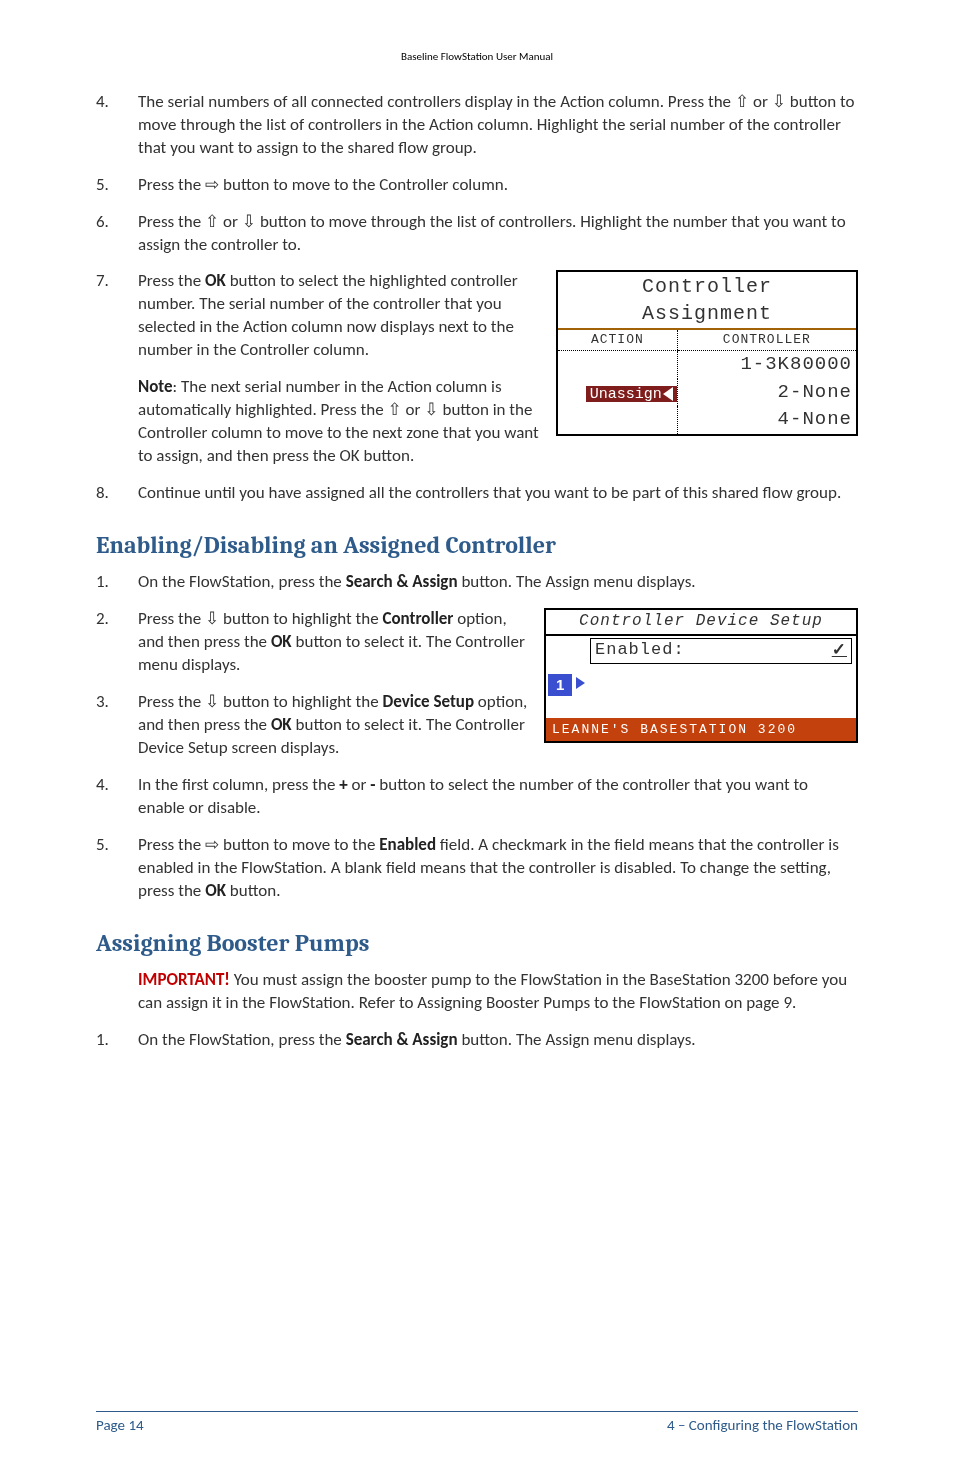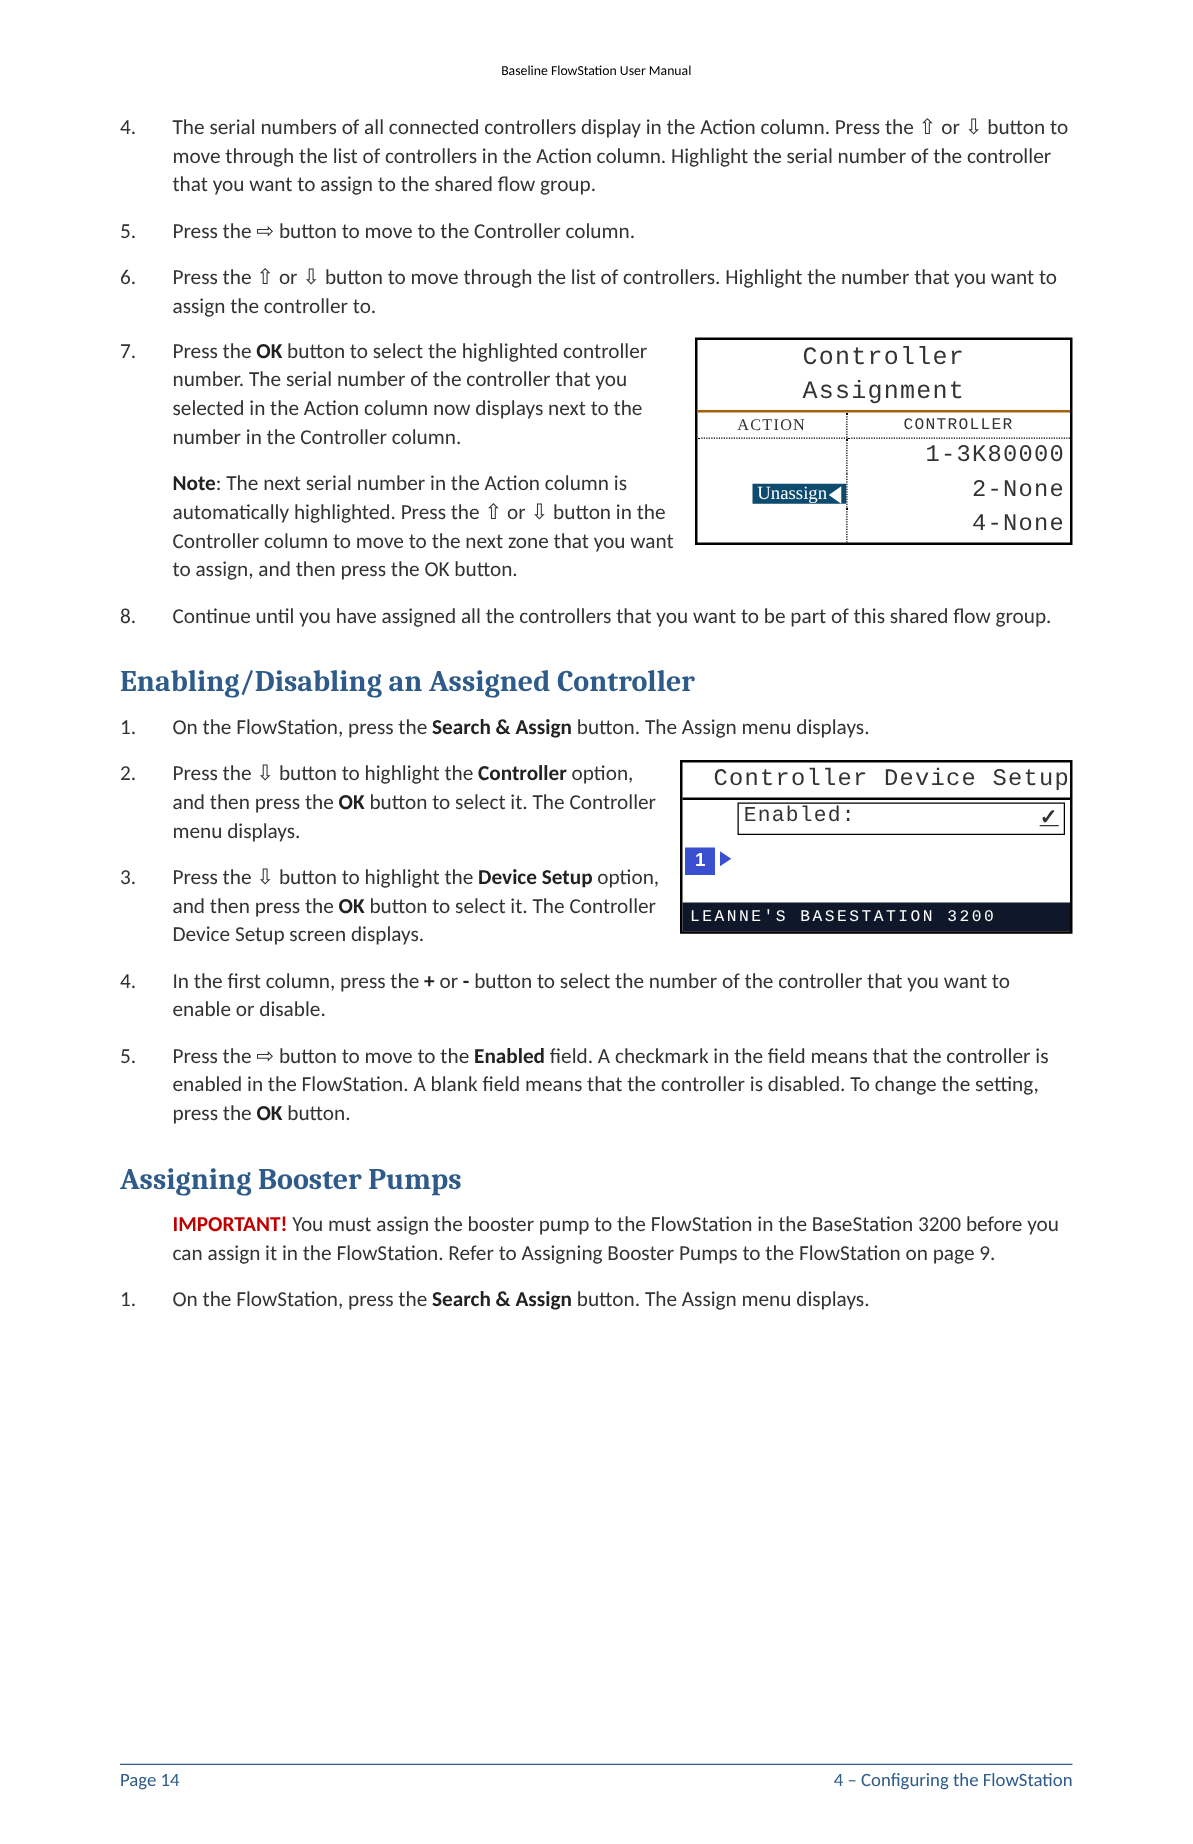--- a/index.html
+++ b/index.html
@@ -44,7 +44,7 @@
   .fig1 table{width:100%;border-collapse:collapse;}
   .fig1 .hdr td{font-size:13px;letter-spacing:1px;text-align:center;border-bottom:1px dotted #000;padding:1px 0;}
   .fig1 .vsep{border-left:1px dotted #000;}
-  .fig1 .col1{width:40%;text-align:right;padding-right:4px;font-family:Liberation Serif, serif;}
+  .fig1 .col1{width:40%;text-align:right;padding-right:4px;}
   .fig1 .col2{width:60%;text-align:right;padding-right:4px;font-size:19px;letter-spacing:1px;}
   .fig1 .cell-high{
     background:#0c4a6e;color:#fff;padding:1px 4px 0 4px;

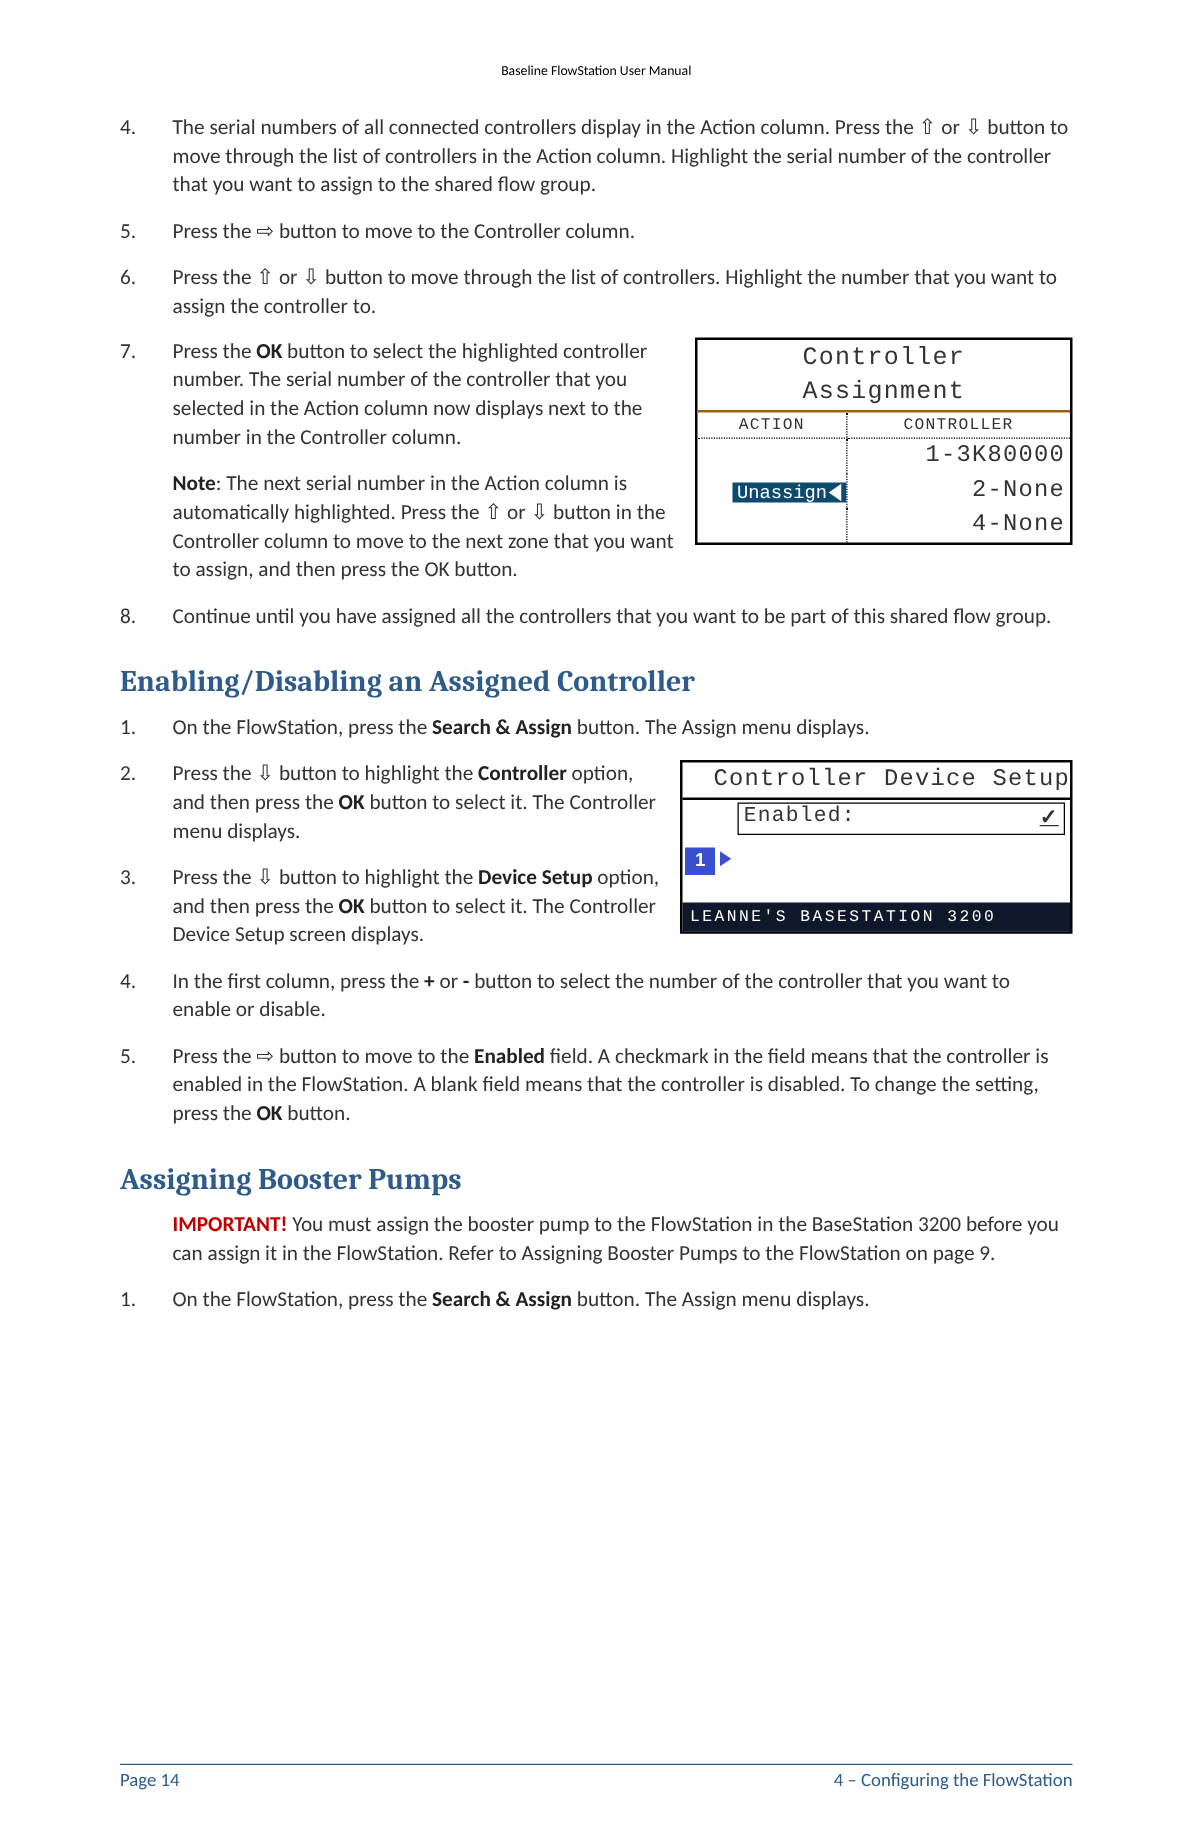--- a/index.html
+++ b/index.html
@@ -47,7 +47,7 @@
   .fig1 .col1{width:40%;text-align:right;padding-right:4px;}
   .fig1 .col2{width:60%;text-align:right;padding-right:4px;font-size:19px;letter-spacing:1px;}
   .fig1 .cell-high{
-    background:#0c4a6e;color:#fff;padding:1px 4px 0 4px;
+    background:#7f1d1d;color:#fff;padding:1px 4px 0 4px;
     display:inline-block;line-height:1;
   }
   .fig1 .arrow-left{

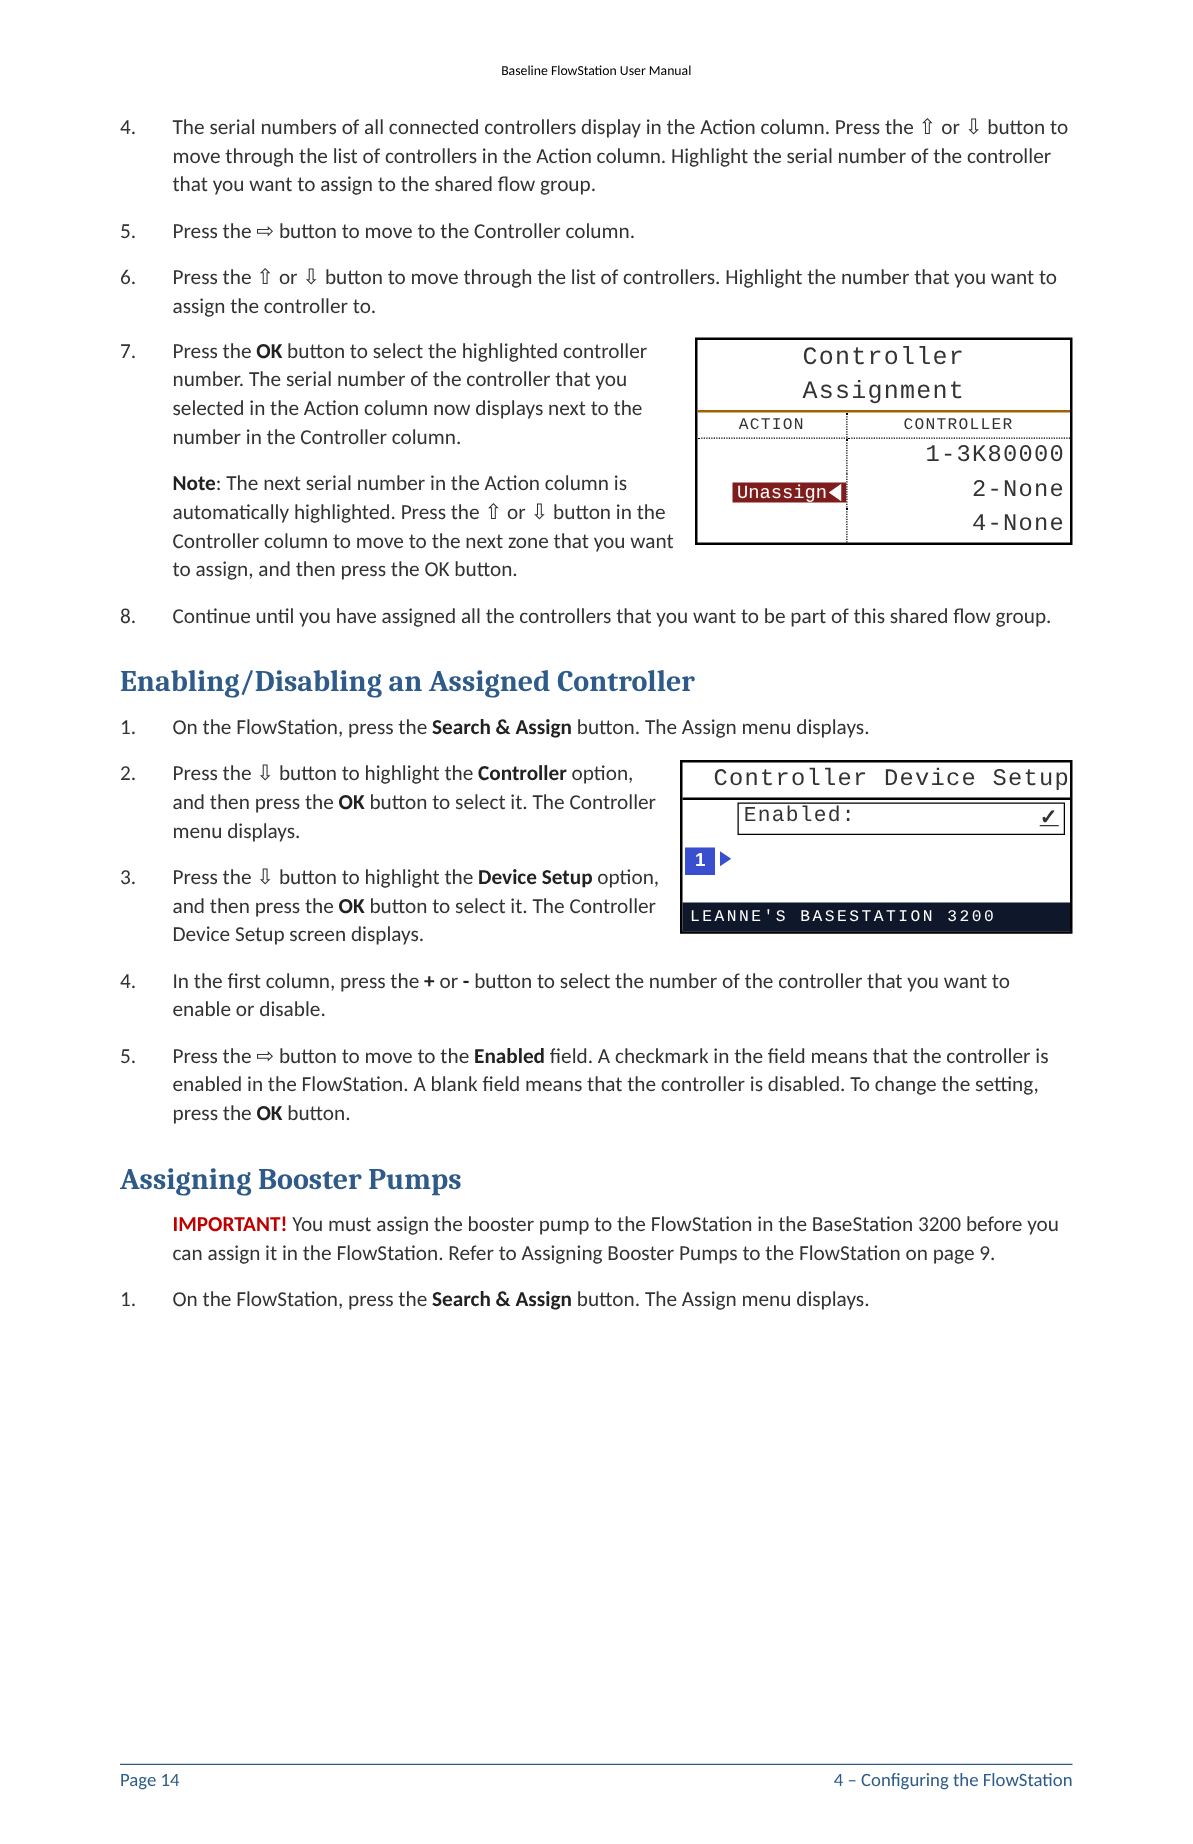--- a/index.html
+++ b/index.html
@@ -59,7 +59,7 @@
   .fig1 .r td{vertical-align:bottom;padding-bottom:1px;}
 
   .fig2{width:310px;position:relative;padding-bottom:0;}
-  .fig2 .title-row{border-bottom:2px solid #000;text-align:right;font-size:19px;letter-spacing:1px;padding:1px 0;}
+  .fig2 .title-row{border-bottom:2px solid #000;text-align:center;font-size:16px;letter-spacing:1px;padding:1px 0;font-style:italic;}
   .fig2 .body{height:82px;position:relative;}
   .fig2 .enabled-box{
     position:absolute;top:2px;left:44px;right:4px;height:24px;

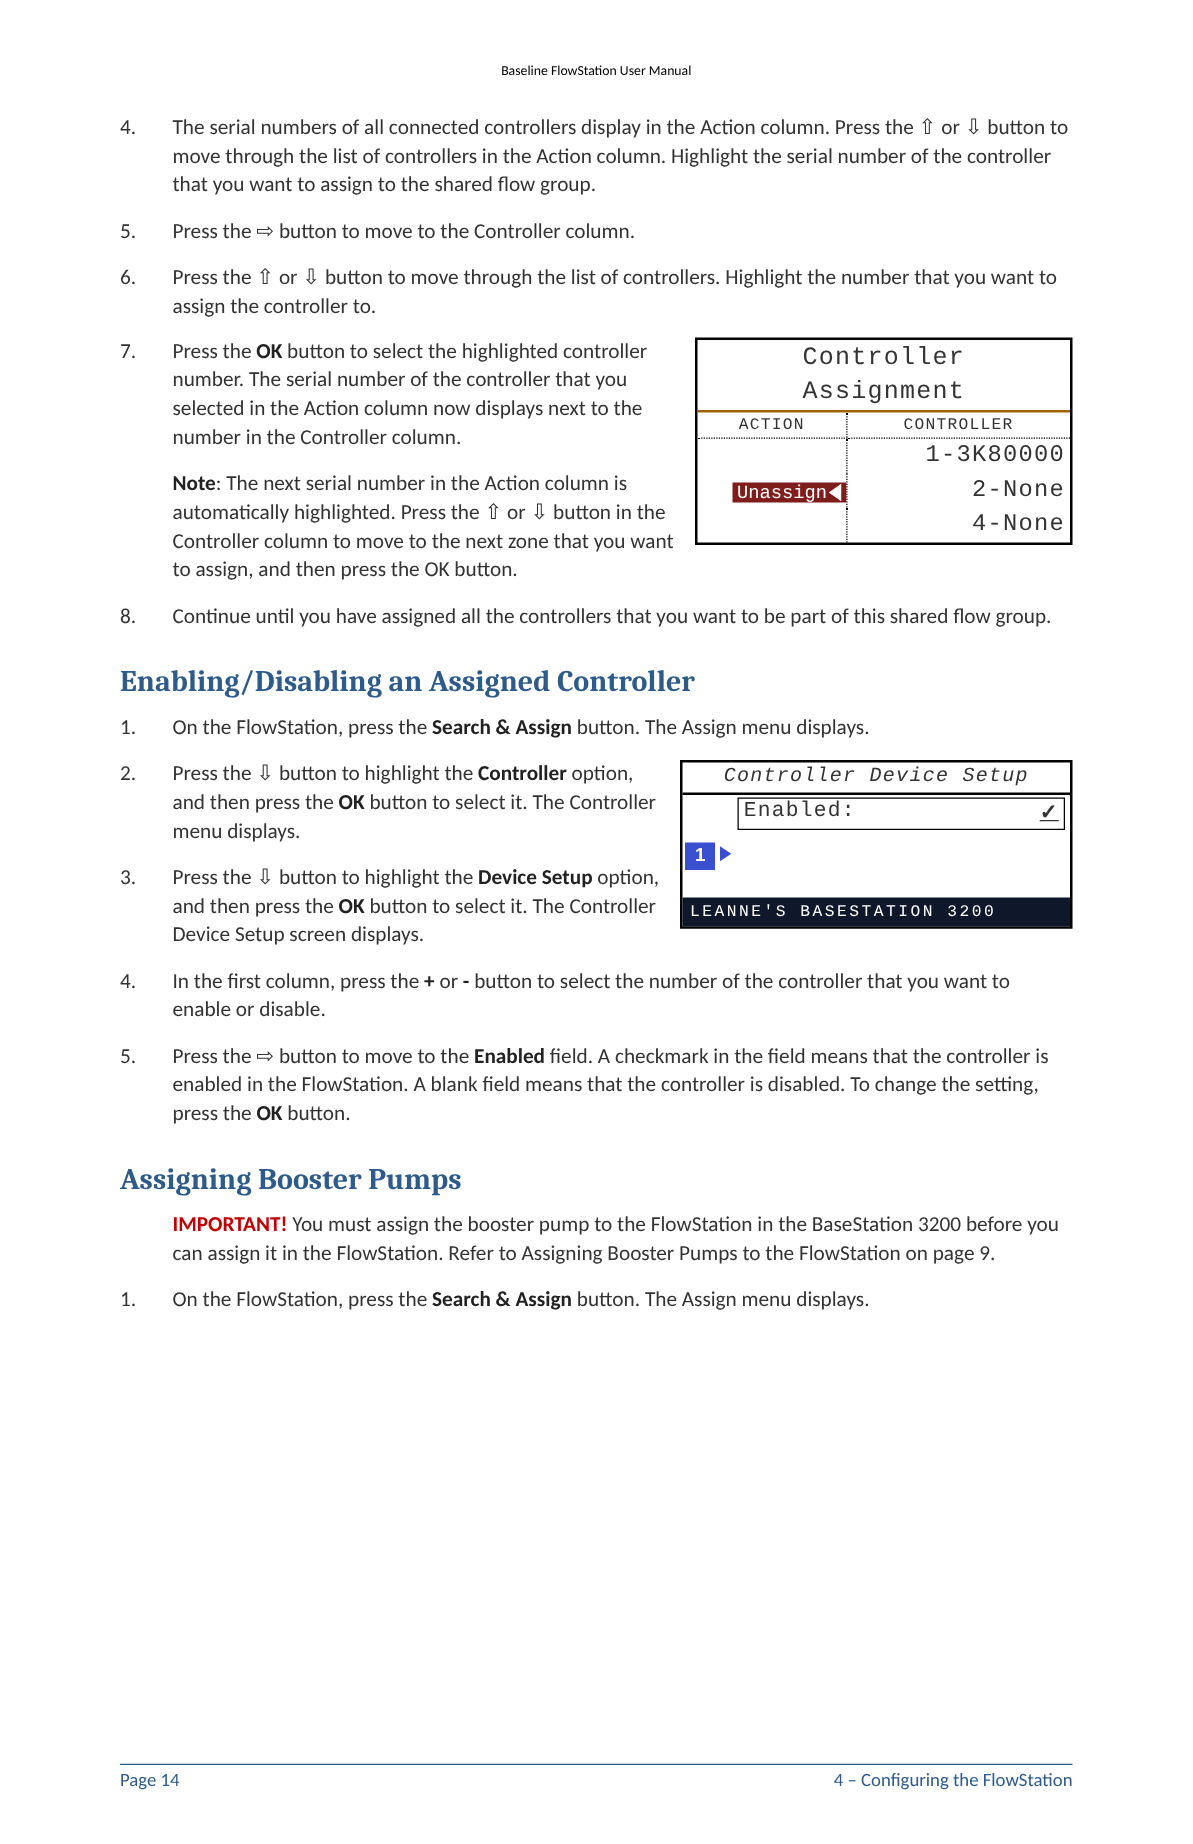--- a/index.html
+++ b/index.html
@@ -82,7 +82,7 @@
     border-left:9px solid #3a4fcf;
   }
   .fig2 .status{
-    background:#0f172a;color:#fff;font-size:13px;letter-spacing:2px;
+    background:#c2410c;color:#fff;font-size:13px;letter-spacing:2px;
     padding:3px 6px;
   }
 

